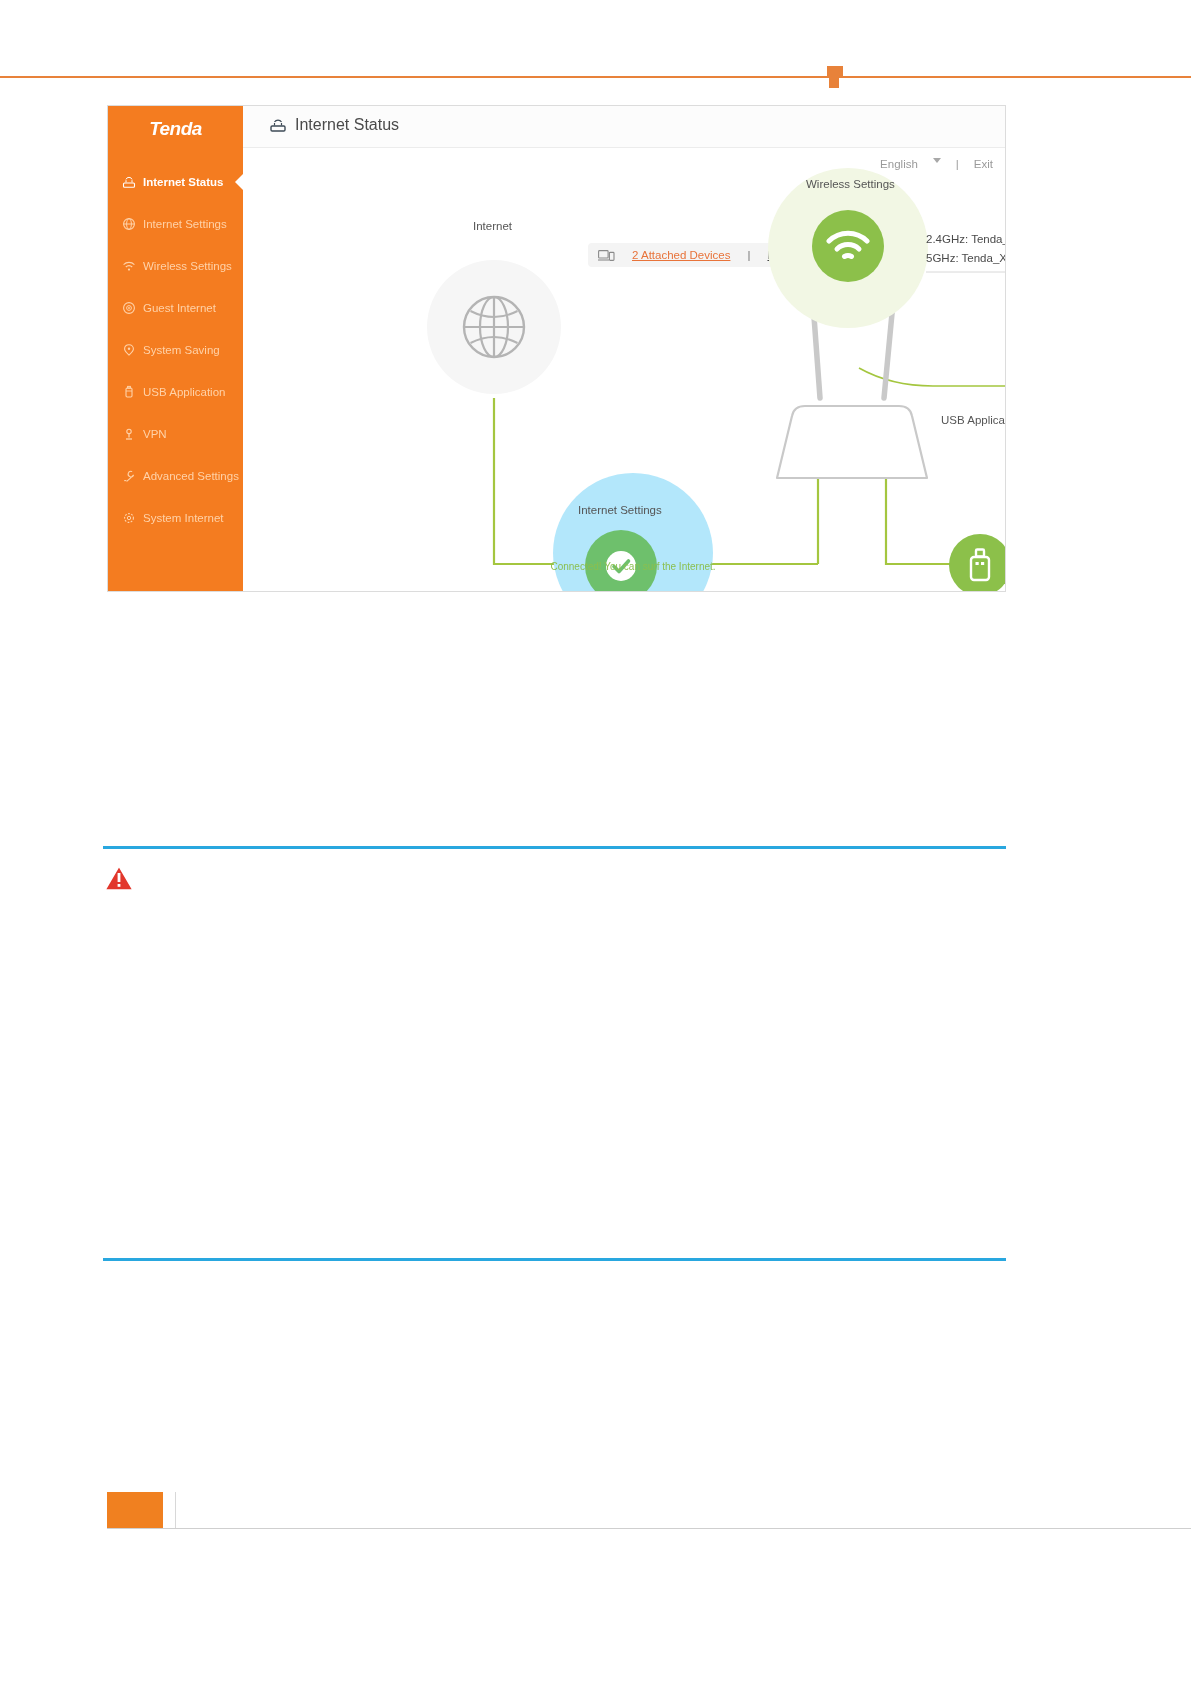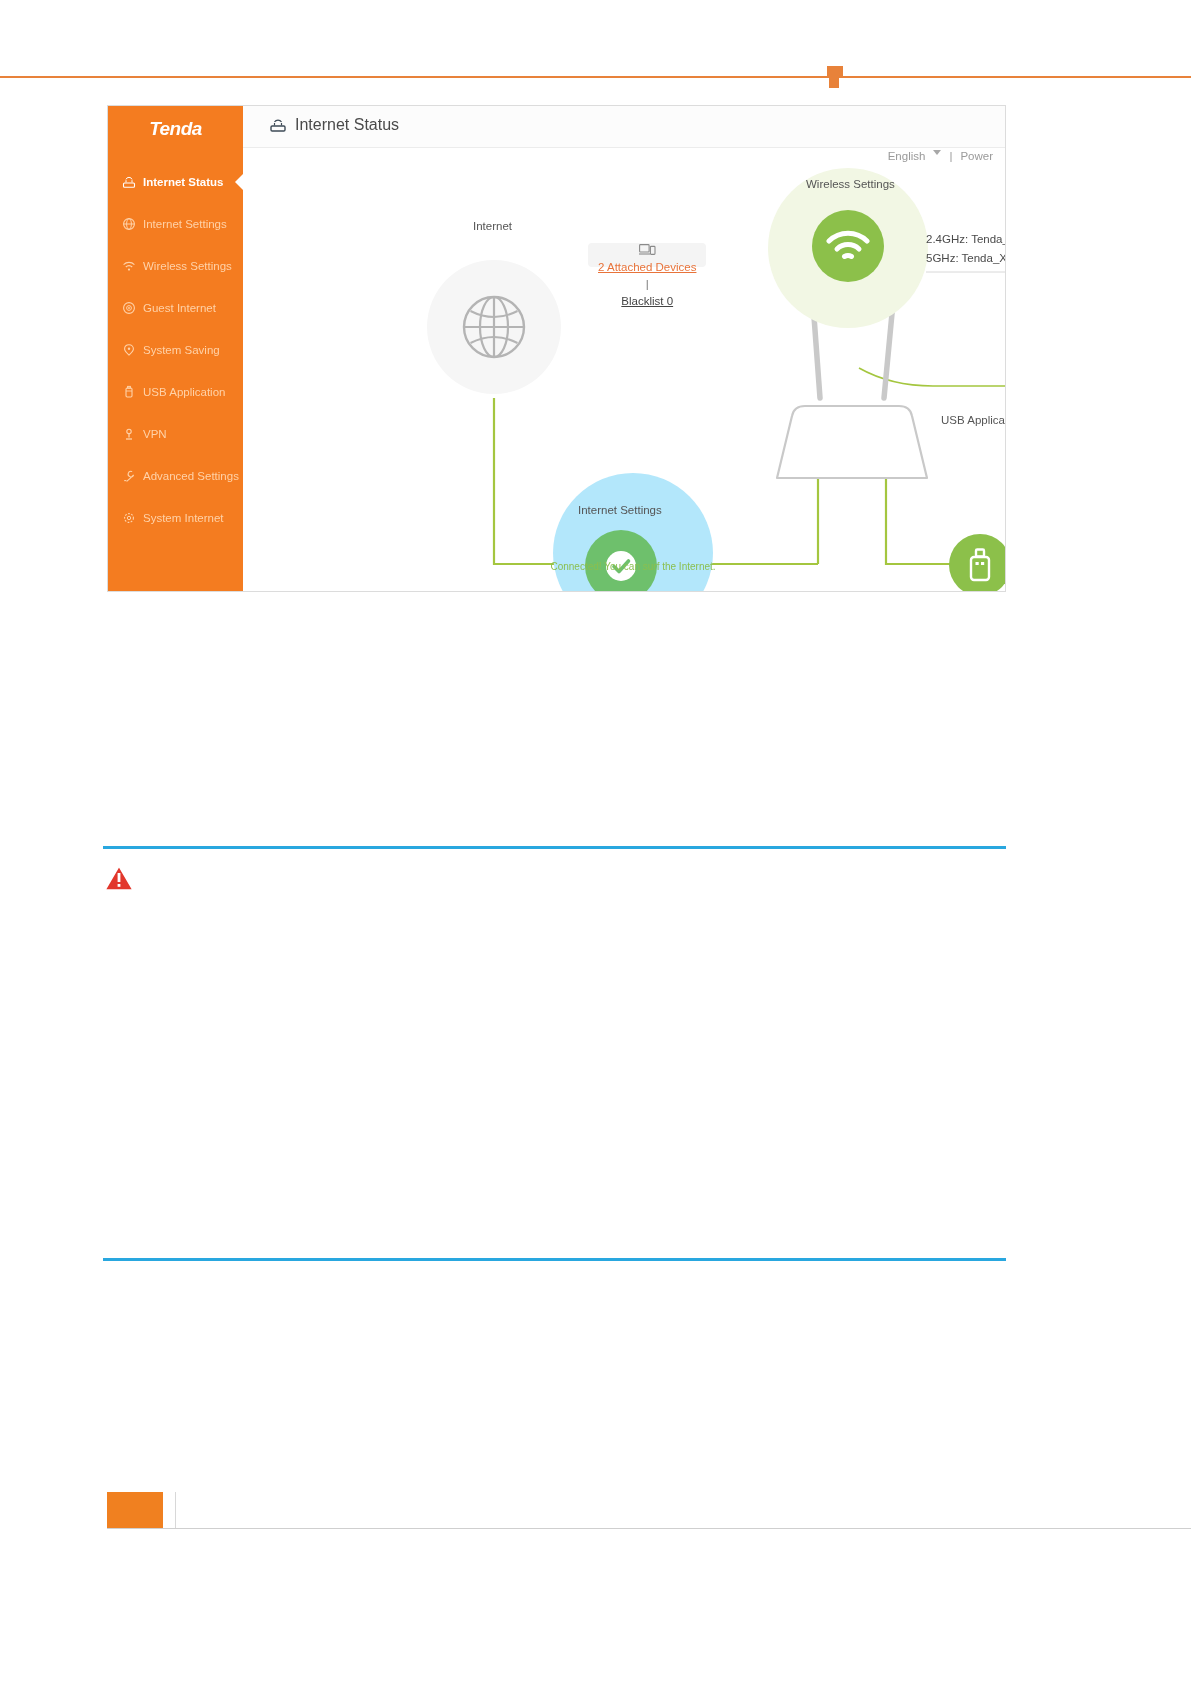--- a/index.html
+++ b/index.html
@@ -172,10 +172,10 @@
   }
   .topbar-right {
     position: absolute;
-    right: 12px; top: 44px;
+    right: 12px; top: 52px;
     display: flex;
     align-items: flex-start;
-    gap: 8px;
+    gap: 15px;
     font-size: 11.5px;
     color: #9a9a9a;
   }

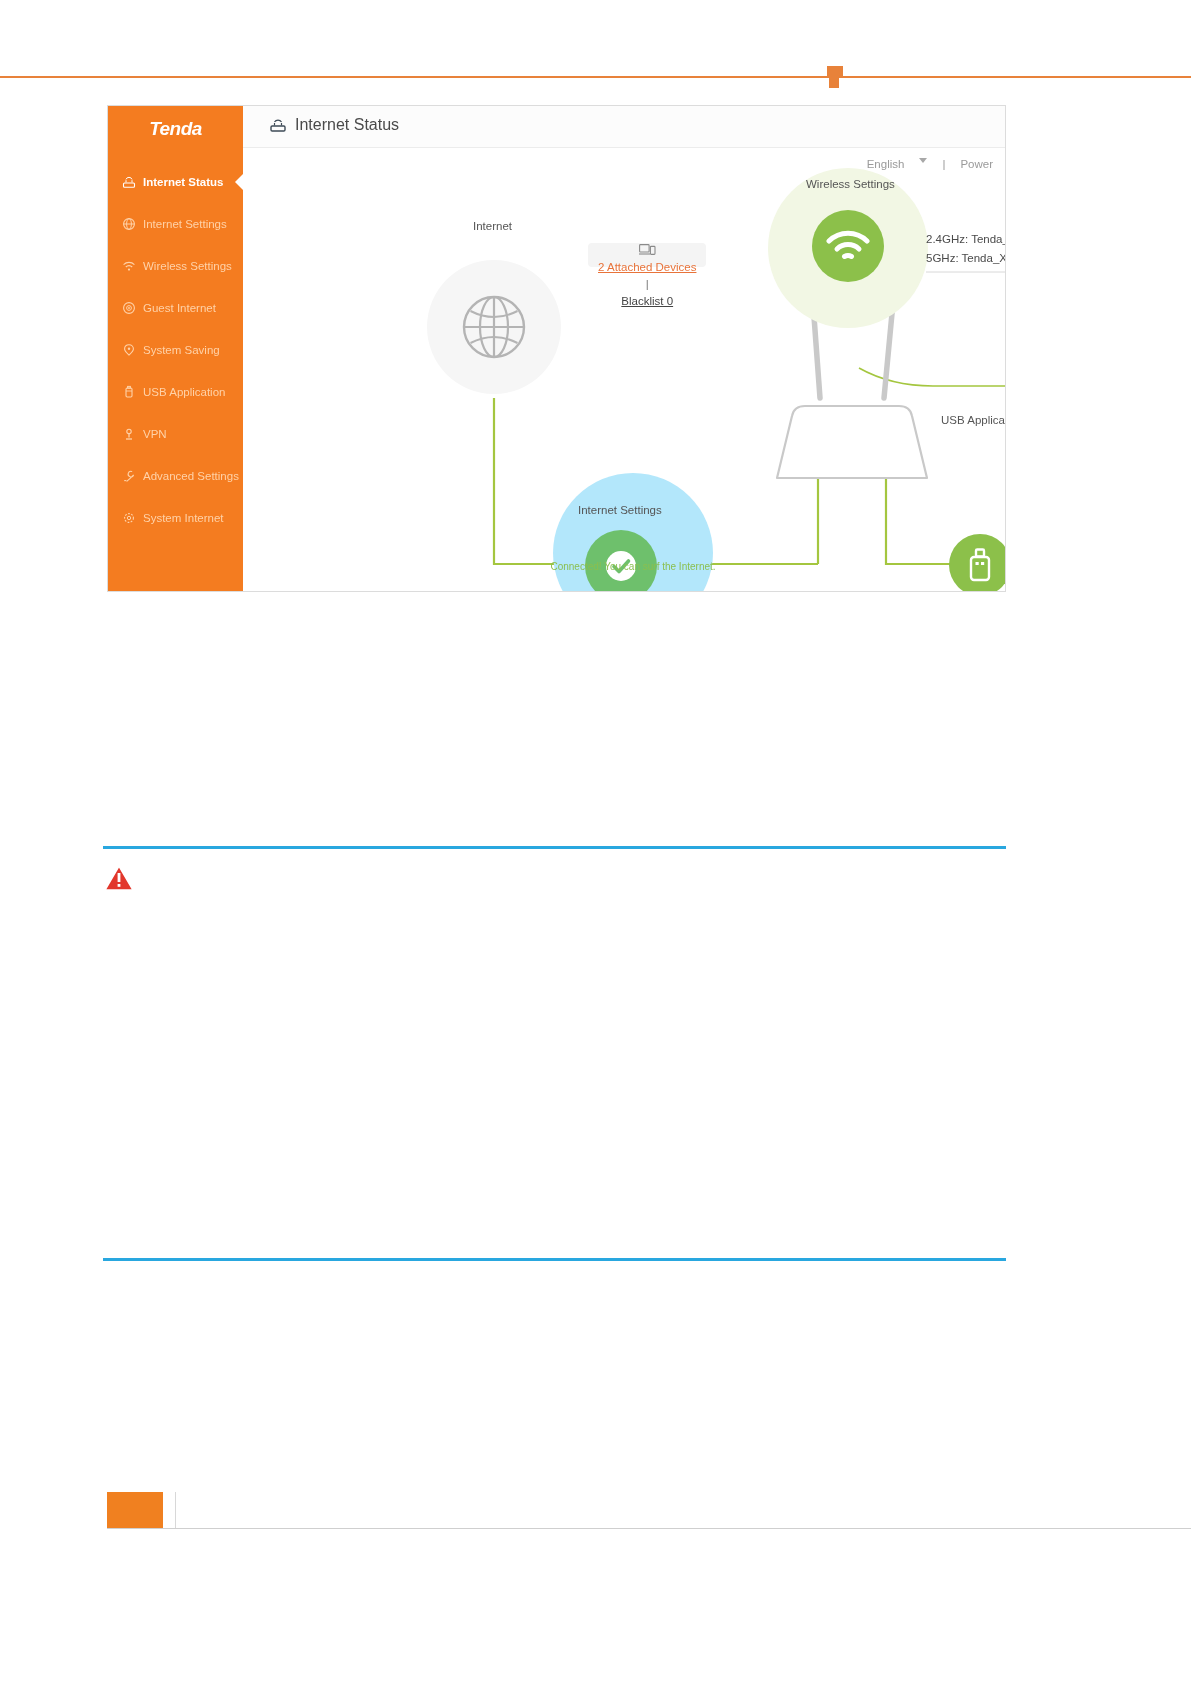--- a/index.html
+++ b/index.html
@@ -402,7 +402,7 @@
         <span>English</span>
         <span class="caret-down"></span>
         <span>|</span>
-        <span>Power</span>
+        <span>Exit</span>
       </div>
 
       <div class="topo">

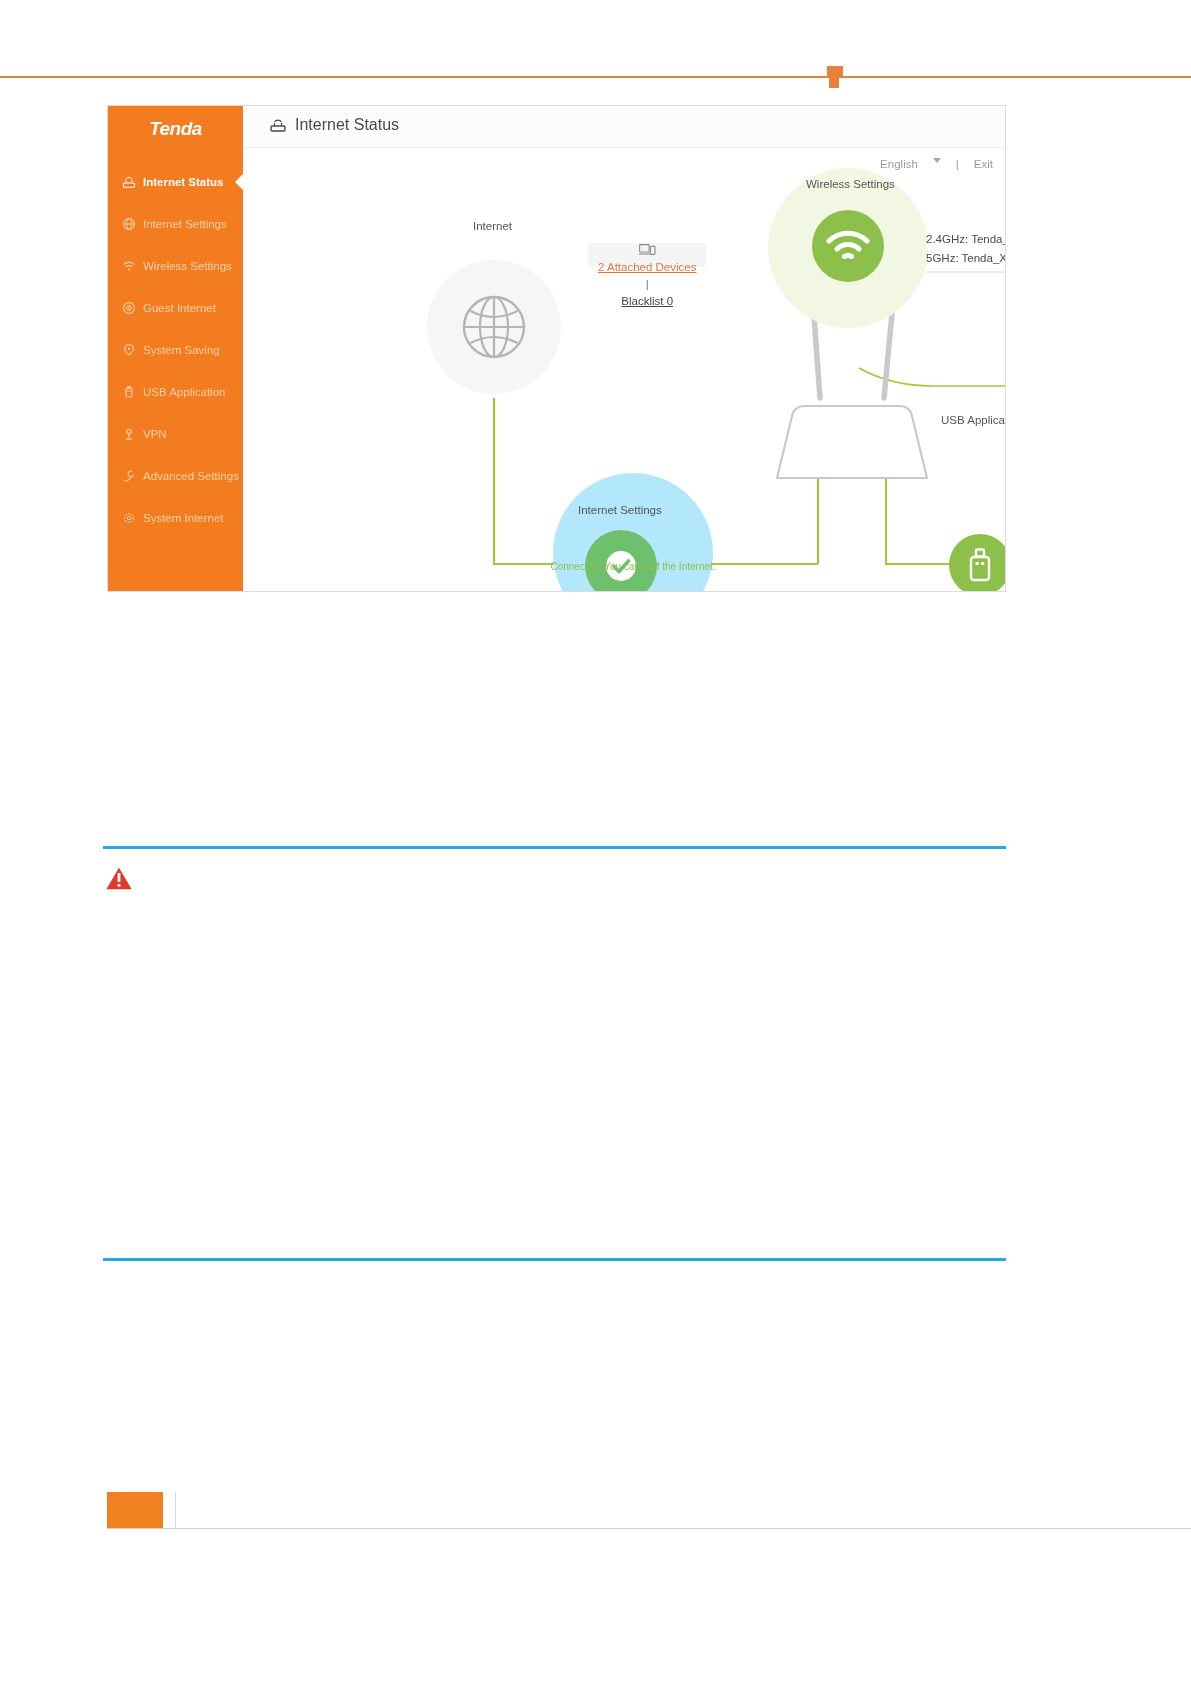--- a/index.html
+++ b/index.html
@@ -220,8 +220,7 @@
     align-items: center;
     padding: 0 10px;
     font-size: 11.5px;
-    gap: 5px;
-    flex-direction: column;
+    gap: 17px;
   }
   .devices-pill .dev-link {
     color: #e8733a;

